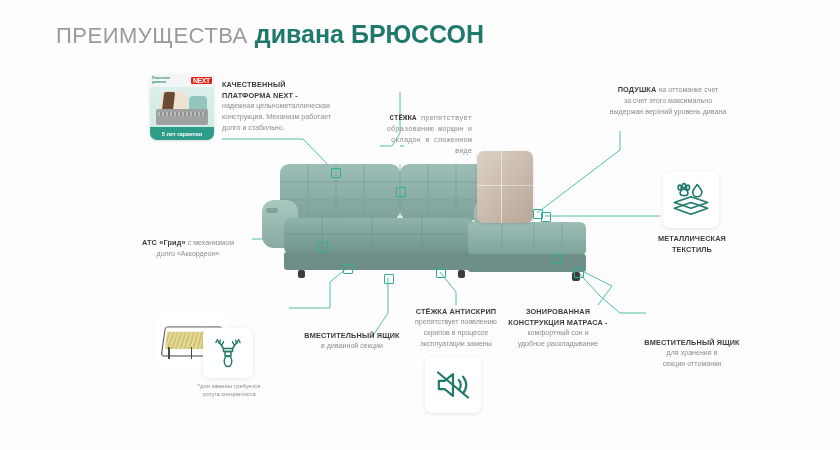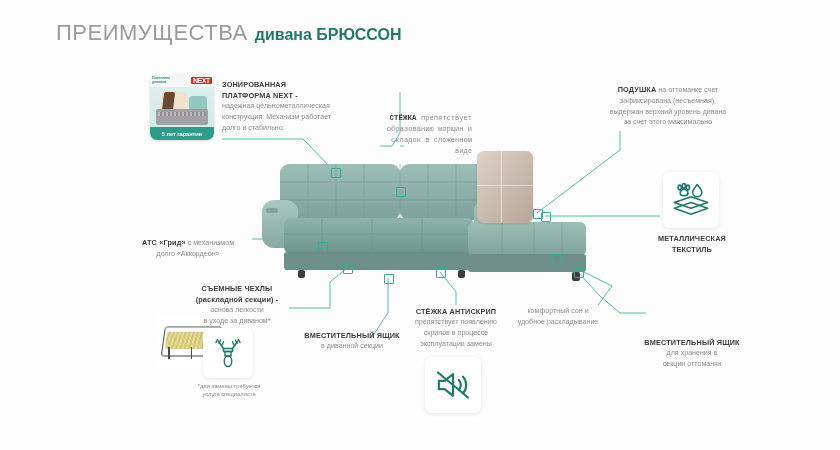--- a/index.html
+++ b/index.html
@@ -19,7 +19,7 @@
   
   .title{position:absolute;left:56px;top:20px;z-index:6;white-space:nowrap;}
   .title .t1{font-size:22px;letter-spacing:.5px;color:#9a9a9c;font-weight:400;}
-  .title .t2{font-size:16px;color:#1f7a6b;font-weight:600;margin-left:7px;}
+  .title .t2{font-size:25px;color:#1f7a6b;font-weight:600;margin-left:7px;}
 
   
   .cap{position:absolute;z-index:5;font-size:7.1px;line-height:1.52;color:#8b8c8e;}

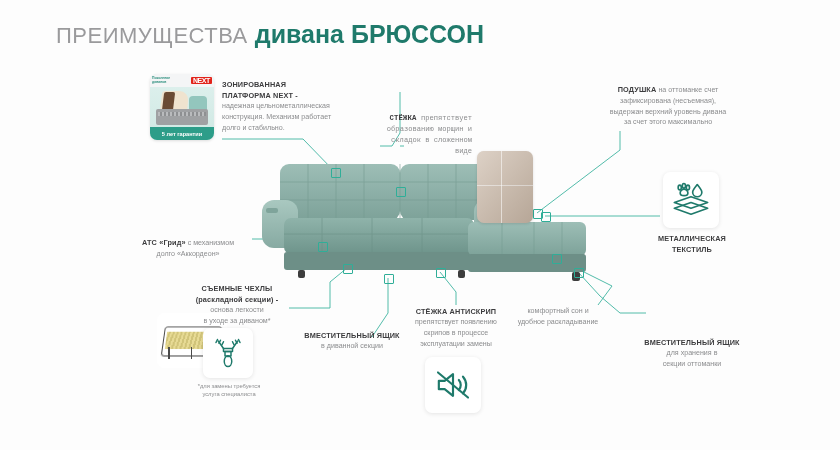--- a/index.html
+++ b/index.html
@@ -187,7 +187,7 @@
     <div class="botbar">5 лет гарантии</div>
   </div>
   <div class="cap" style="left:222px;top:79px;width:132px;">
-    <b><span class="ln">ЗОНИРОВАННАЯ</span><span class="ln">ПЛАТФОРМА NEXT -</span></b>
+    <b><span class="ln">КАЧЕСТВЕННЫЙ</span><span class="ln">ПЛАТФОРМА NEXT -</span></b>
     <span class="ln">надежная цельнометаллическая</span>
     <span class="ln">конструкция. Механизм работает</span>
     <span class="ln">долго и стабильно.</span>

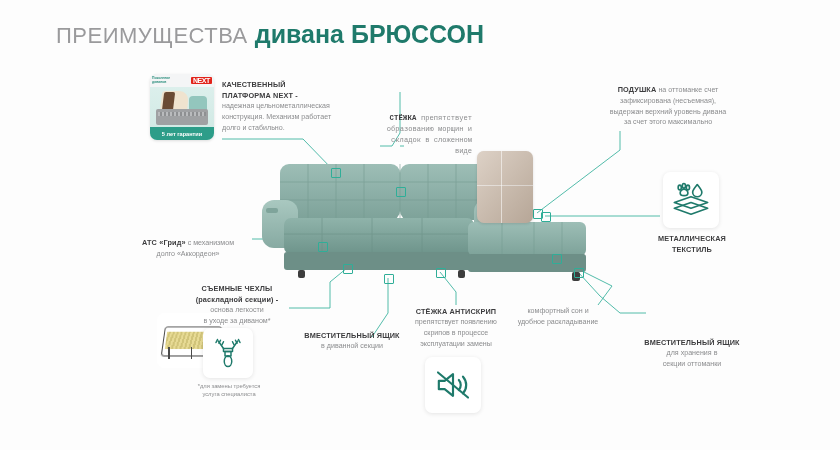--- a/index.html
+++ b/index.html
@@ -204,7 +204,6 @@
 
   <div class="cap ctr" style="left:570px;top:84px;width:196px;">
     <span class="ln"><b>ПОДУШКА</b> <span>на оттоманке счет</span></span>
-    <span class="ln">зафиксирована (несъемная),</span>
     <span class="ln">выдержан верхний уровень дивана</span>
     <span class="ln">за счет этого максимально</span>
   </div>

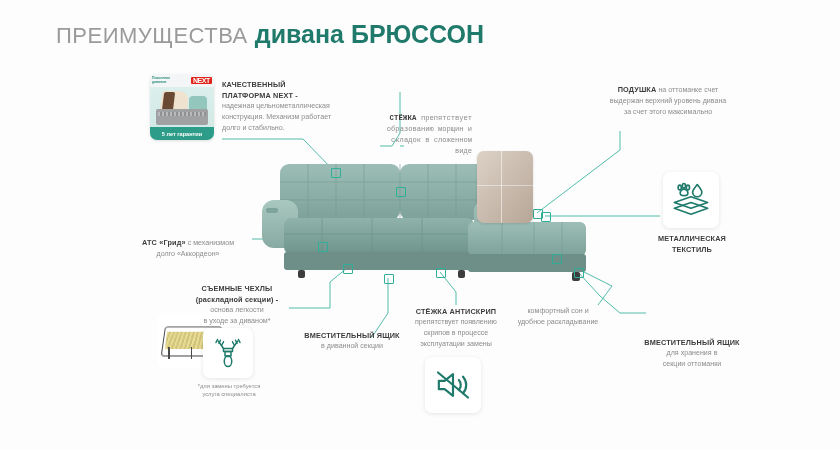--- a/index.html
+++ b/index.html
@@ -204,8 +204,8 @@
 
   <div class="cap ctr" style="left:570px;top:84px;width:196px;">
     <span class="ln"><b>ПОДУШКА</b> <span>на оттоманке счет</span></span>
+    <span class="ln">за счет этого максимально</span>
     <span class="ln">выдержан верхний уровень дивана</span>
-    <span class="ln">за счет этого максимально</span>
   </div>
 
   <div class="tile plain grid" style="left:157px;top:175px;width:70px;height:55px;">

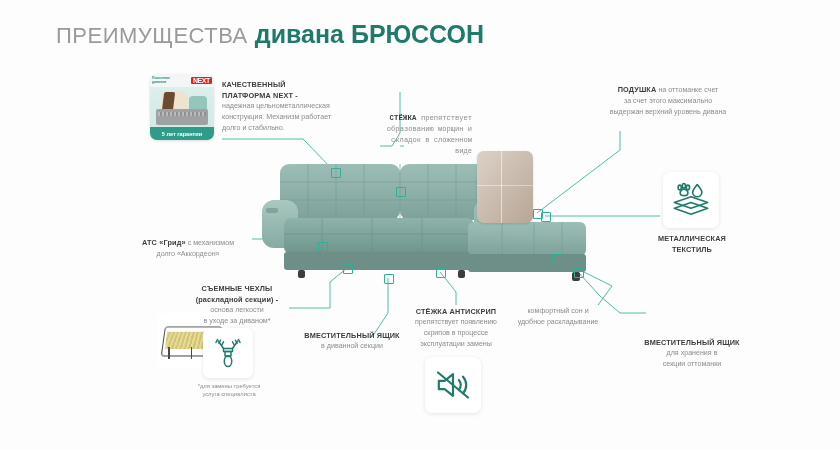--- a/index.html
+++ b/index.html
@@ -236,11 +236,6 @@
     <b><span class="ln">МЕТАЛЛИЧЕСКАЯ</span><span class="ln">ТЕКСТИЛЬ</span></b>
   </div>
 
-  <div class="cap ctr" style="left:183px;top:283px;width:108px;">
-    <b><span class="ln">СЪЕМНЫЕ ЧЕХЛЫ</span><span class="ln">(раскладной секции) -</span></b>
-    <span class="ln">основа легкости</span>
-    <span class="ln">в уходе за диваном*</span>
-  </div>
   <div class="tile icon" style="left:203px;top:328px;width:50px;height:50px;">
     <svg width="36" height="36" viewBox="0 0 48 48">
       <g fill="none" stroke="#1f7a6b" stroke-width="2" stroke-linecap="round" stroke-linejoin="round">

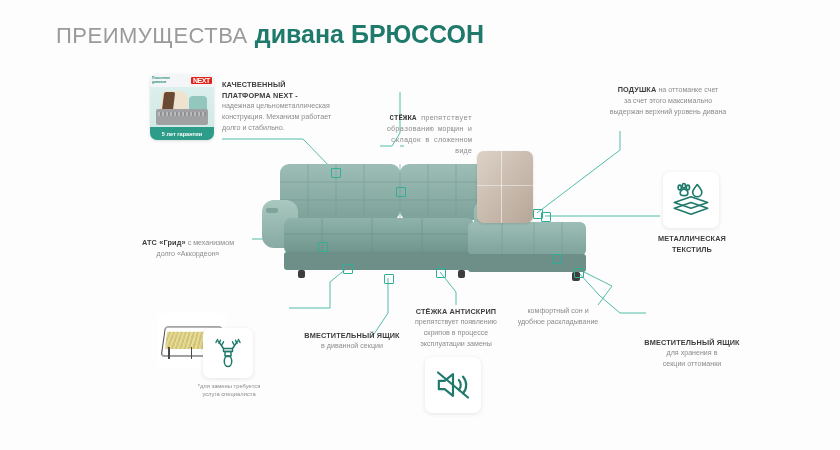--- a/index.html
+++ b/index.html
@@ -276,6 +276,7 @@
   </div>
 
   <div class="cap ctr" style="left:500px;top:306px;width:116px;">
+    <b><span class="ln">ЗОНИРОВАННАЯ</span><span class="ln">КОНСТРУКЦИЯ МАТРАСА -</span></b>
     <span class="ln">комфортный сон и</span>
     <span class="ln">удобное раскладывание</span>
   </div>

